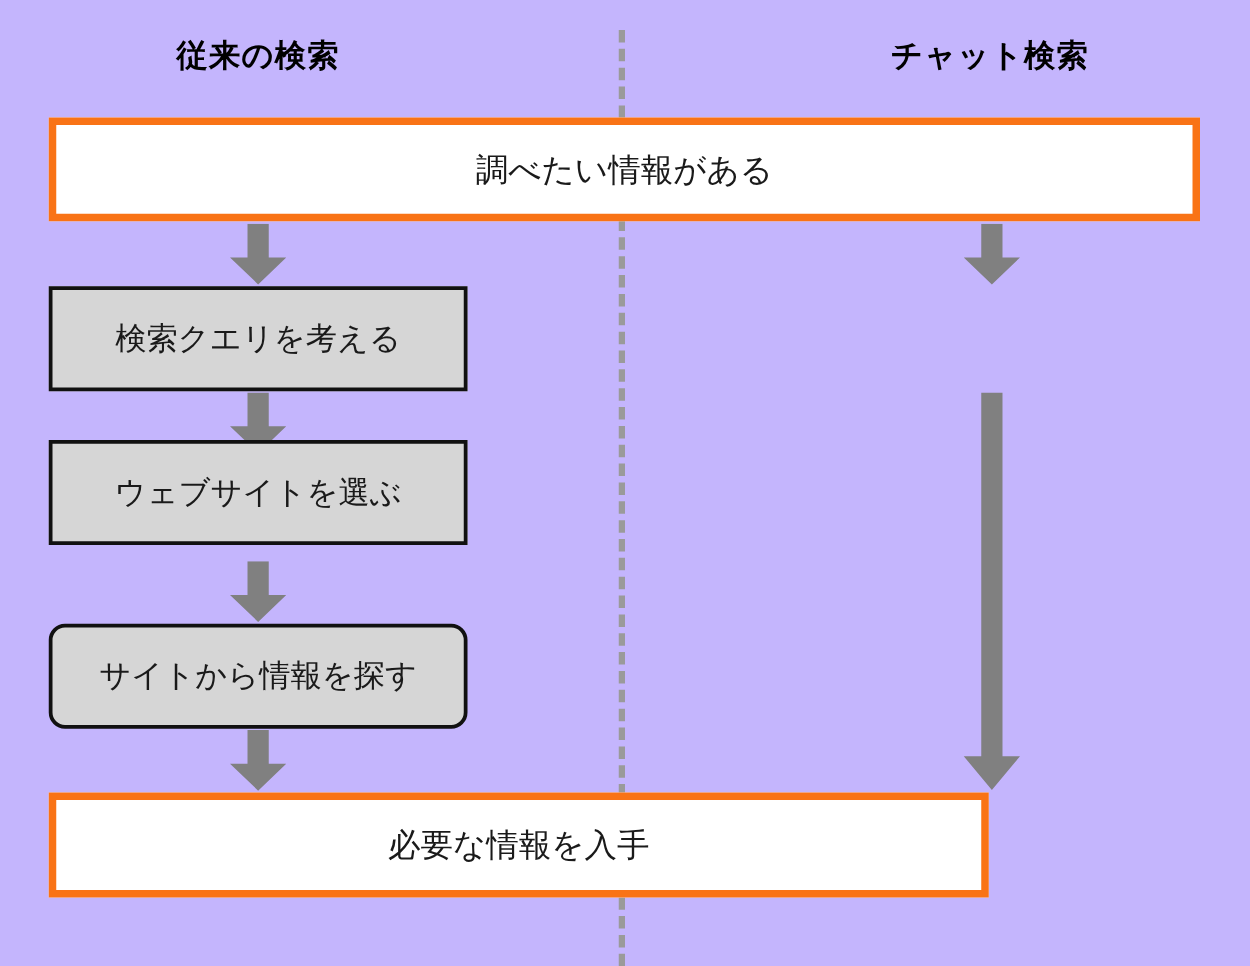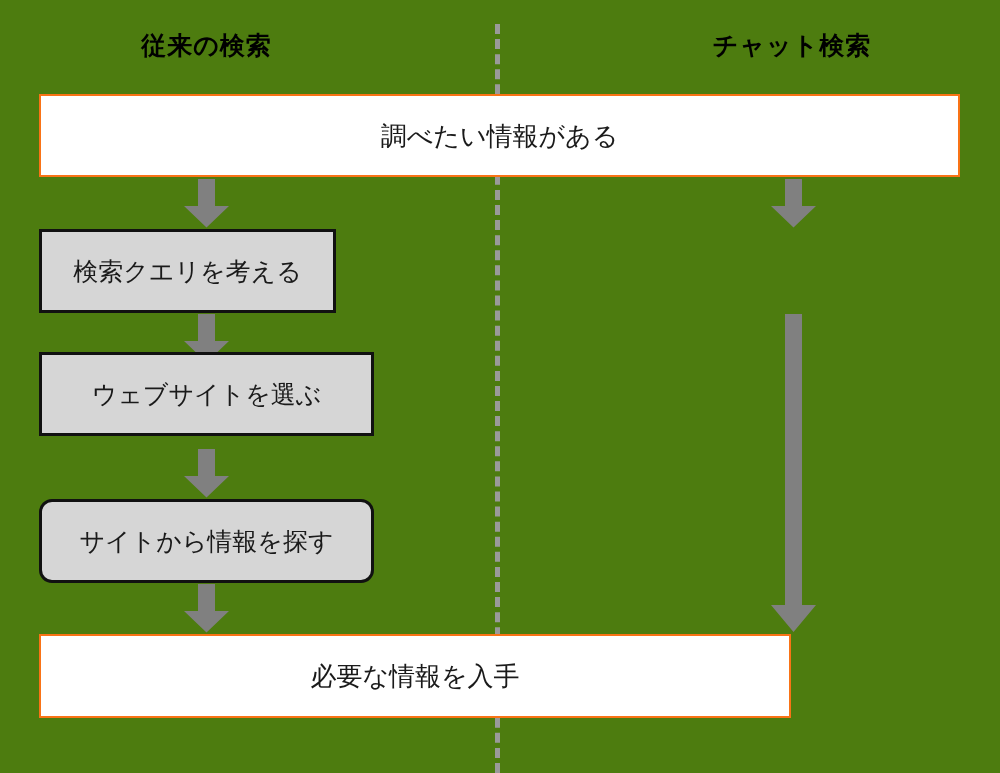--- a/index.html
+++ b/index.html
@@ -14,7 +14,7 @@
     position: relative;
     width: 1000px;
     height: 773px;
-    background: #4d7c0f;
+    background: #c4b5fd;
     overflow: hidden;
   }
 

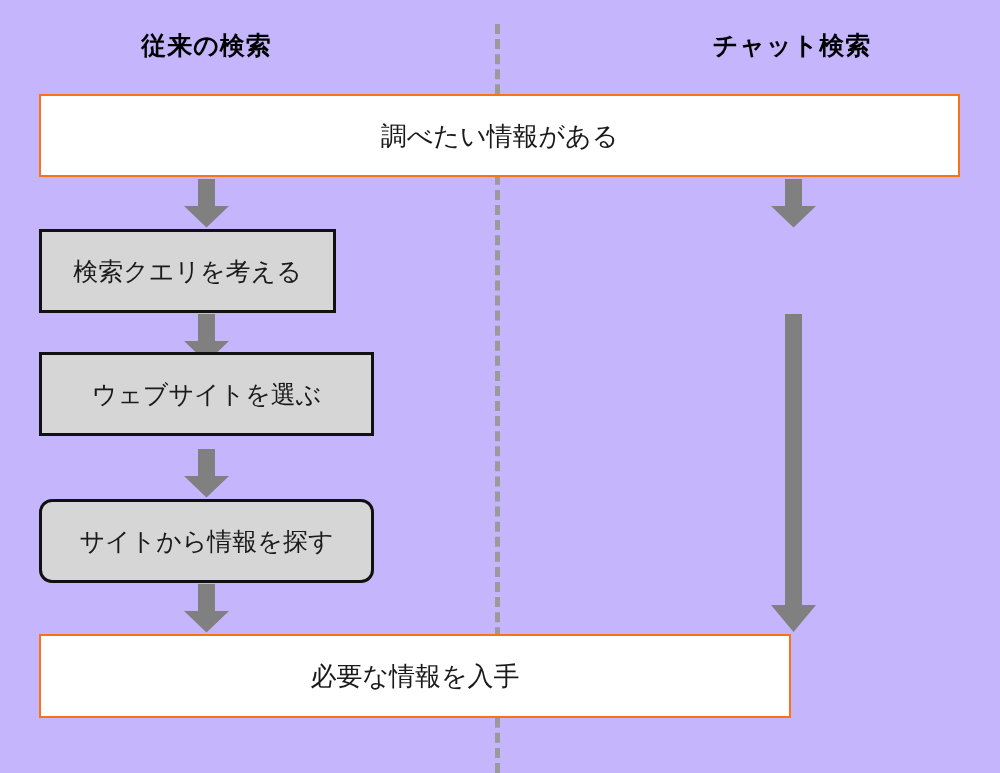--- a/index.html
+++ b/index.html
@@ -53,7 +53,7 @@
     line-height: 1;
   }
   .box-wide {
-    border: 2px solid #f97316;
+    border: 6px solid #f97316;
     background: #ffffff;
     font-size: 26px;
   }

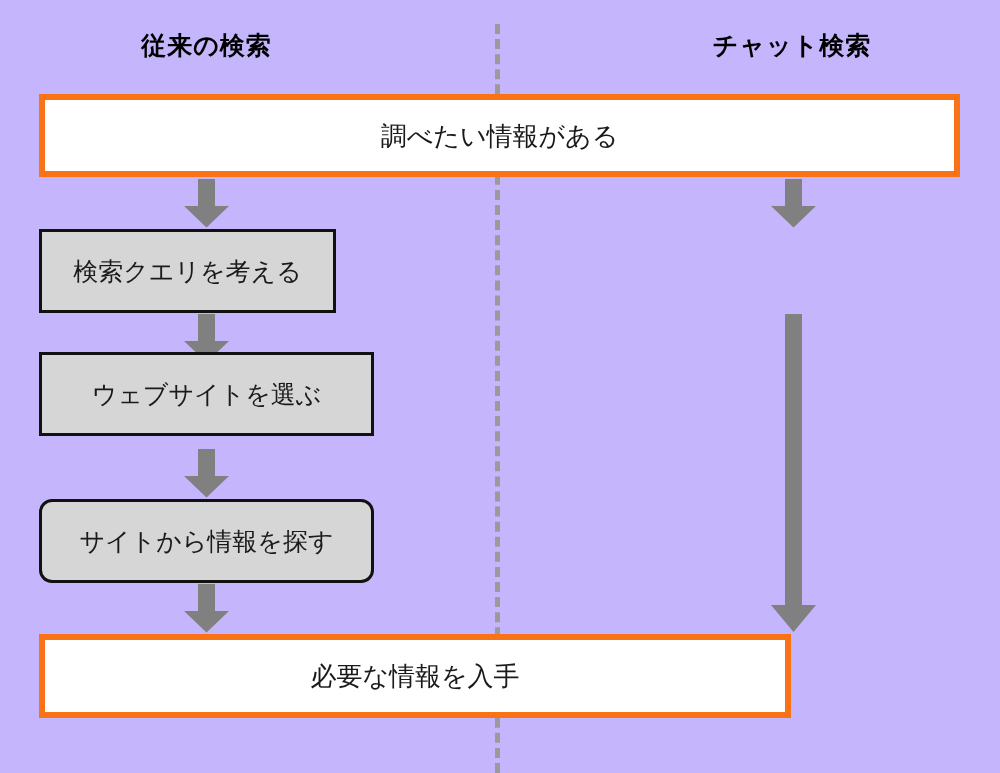--- a/index.html
+++ b/index.html
@@ -69,7 +69,7 @@
   }
 
   #box-top     { left: 39px;  top: 94px;  width: 921px; height: 83px; }
-  #box-query   { left: 39px;  top: 229px; width: 297px; height: 84px; }
+  #box-query   { left: 39px;  top: 229px; width: 335px; height: 84px; }
   #box-website { left: 39px;  top: 352px; width: 335px; height: 84px; }
   #box-find    { left: 39px;  top: 499px; width: 335px; height: 84px; border-radius: 13px; }
   #box-ask     { left: 624px; top: 228px; width: 336px; height: 86px; }

